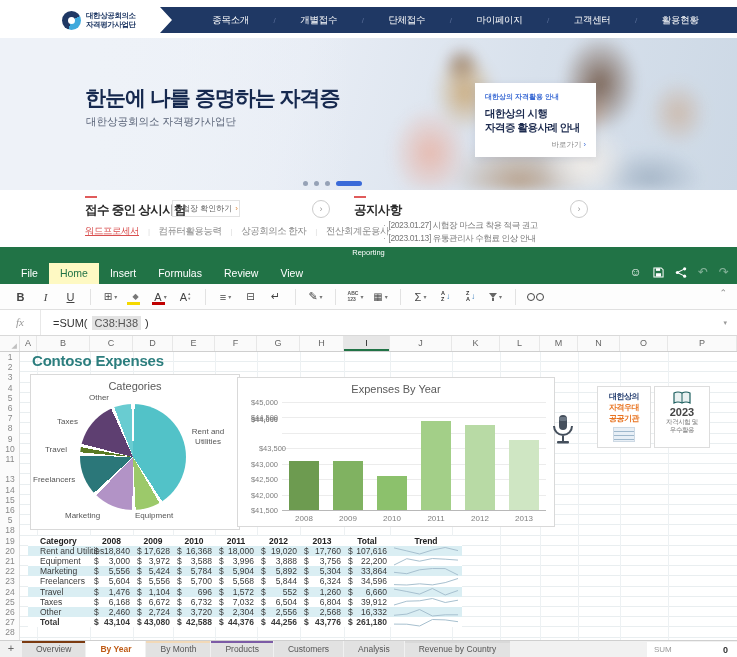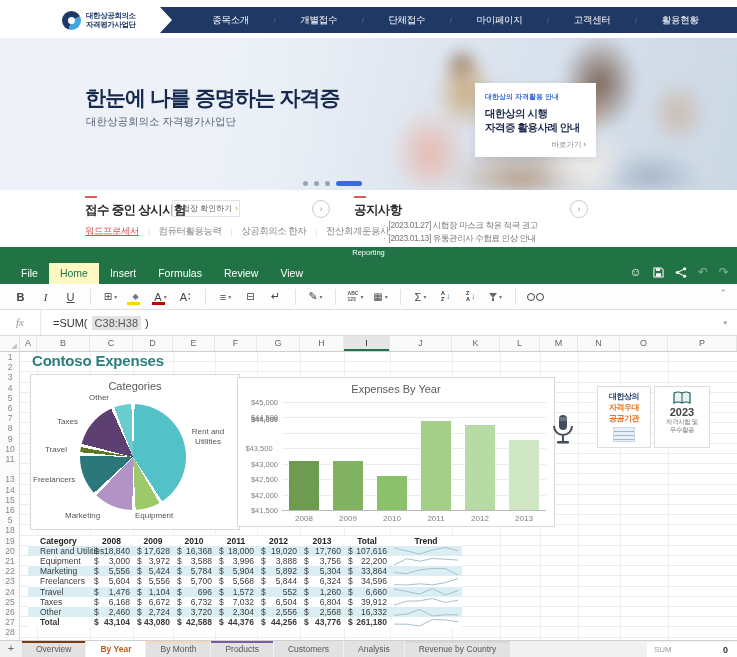--- a/index.html
+++ b/index.html
@@ -478,7 +478,7 @@
           <div class="gline" style="left: 44px; width: 264px; top: 54.8571px;"></div>
           <div class="ylab" style="left: 2px; top: 37px; font-weight: bold;">$44,000</div>
           <div class="gline" style="left: 44px; width: 264px; top: 70.2857px;"></div>
-          <div class="ylab" style="left: 2px; top: 66.2857px; text-align: center;">$43,500</div>
+          <div class="ylab" style="left: 10px; top: 66.2857px;">$43,500</div>
           <div class="gline" style="left: 44px; width: 264px; top: 85.7143px;"></div>
           <div class="ylab" style="left: 2px; top: 81.7143px;">$43,000</div>
           <div class="gline" style="left: 44px; width: 264px; top: 101.143px;"></div>

